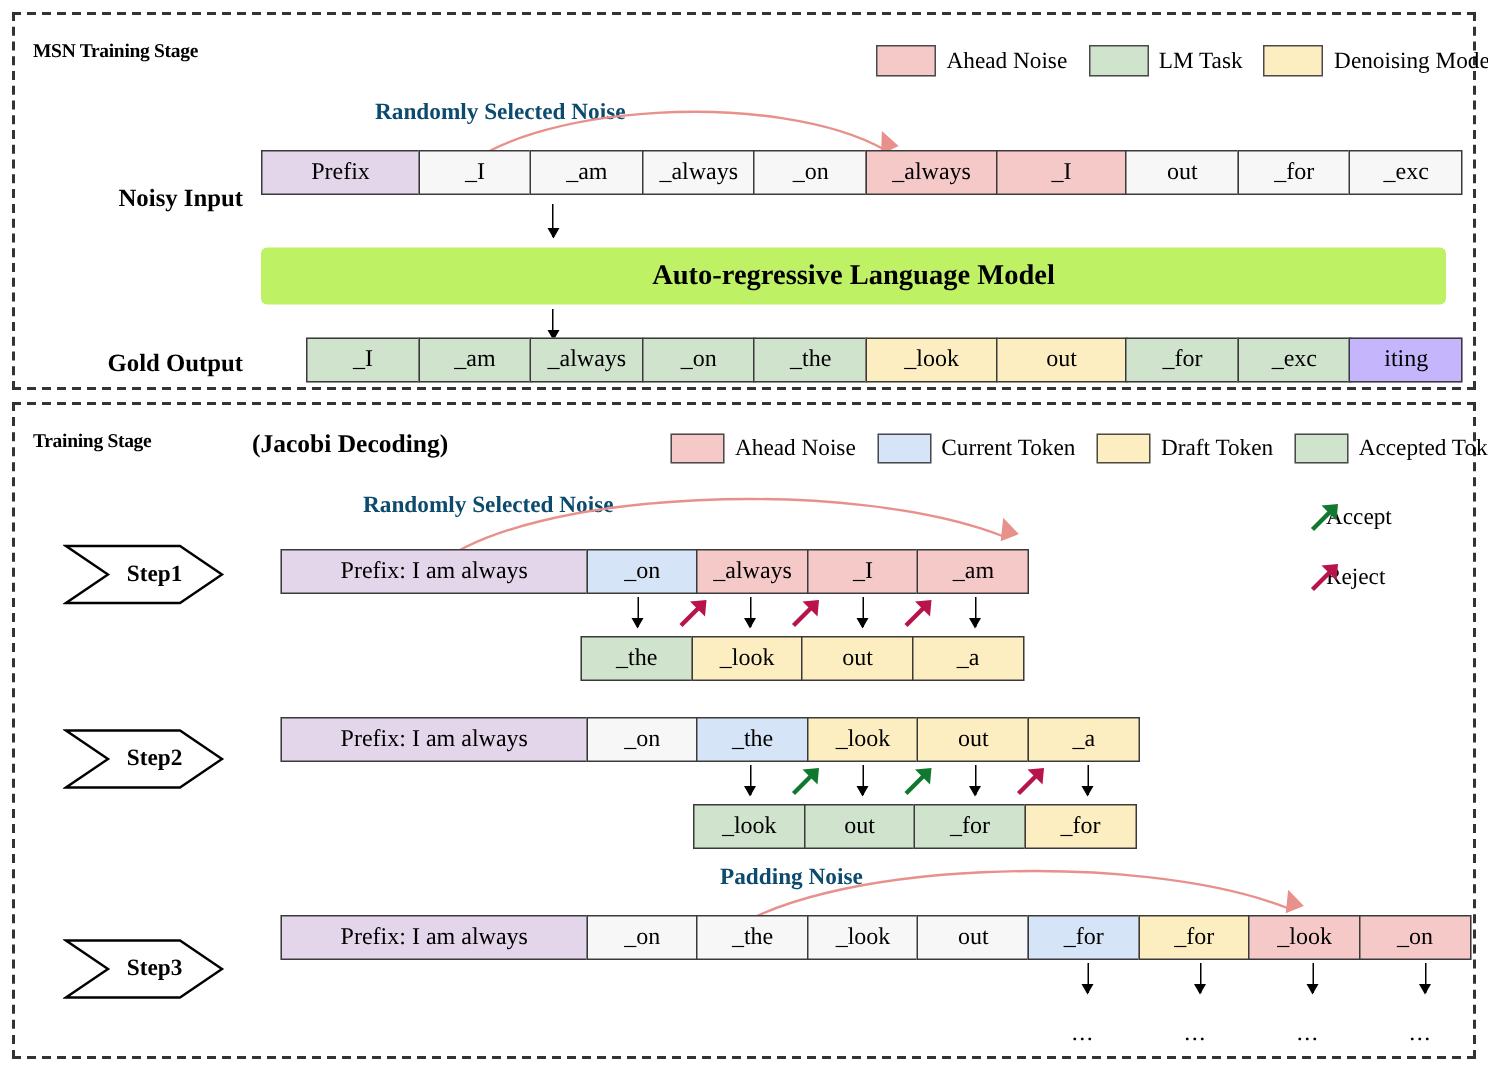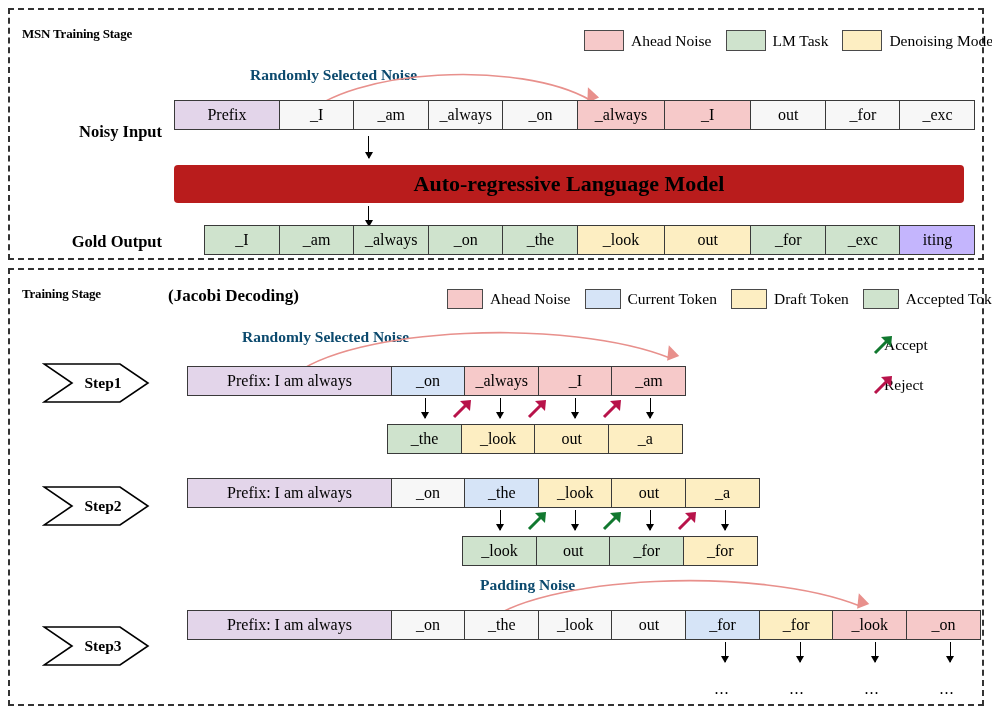--- a/index.html
+++ b/index.html
@@ -80,10 +80,10 @@
     position: absolute;
     left: 164px; top: 155px;
     width: 790px; height: 38px;
-    background: #b91c1c;
+    background: #bef264;
     border-radius: 4px;
     display: flex; align-items: center; justify-content: center;
-    font-weight: bold; font-size: 22px;
+    font-weight: bold; font-size: 19px;
   }
 
   

